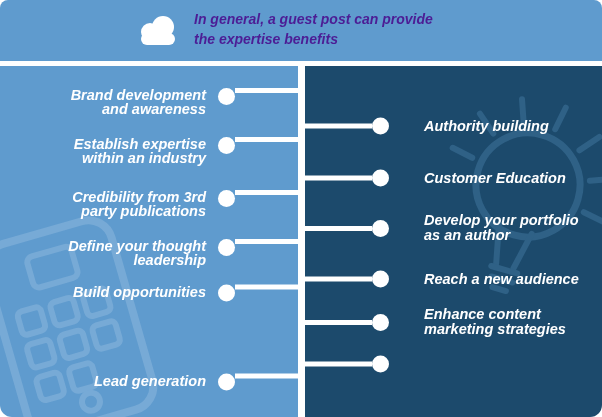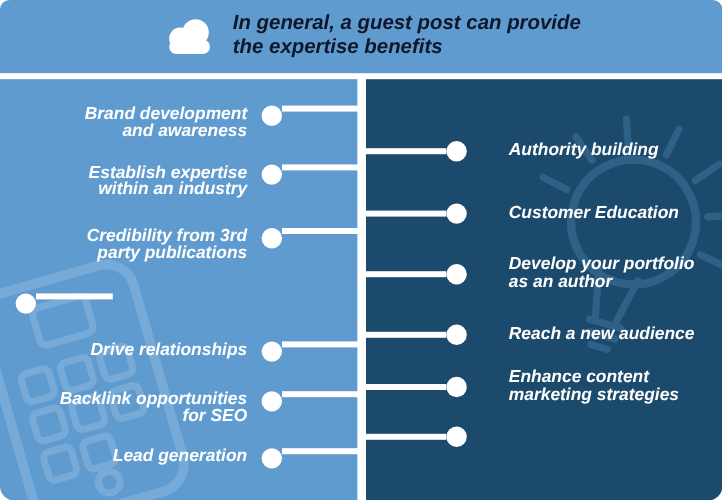--- a/index.html
+++ b/index.html
@@ -10,8 +10,8 @@
   
   .header{position:absolute;left:0;top:0;width:602px;height:61px;background:#5f9bce;}
   .cloud{position:absolute;left:137px;top:14px;}
-  .title{position:absolute;left:194px;top:9px;color:#0f172a;
-         font-style:italic;font-weight:700;font-size:17px;line-height:20px;}
+  .title{position:absolute;left:194px;top:9px;color:#4c1d95;
+         font-style:italic;font-weight:700;font-size:14px;line-height:20px;}
 
   
   .body{position:absolute;left:0;top:66px;right:0;bottom:0;}

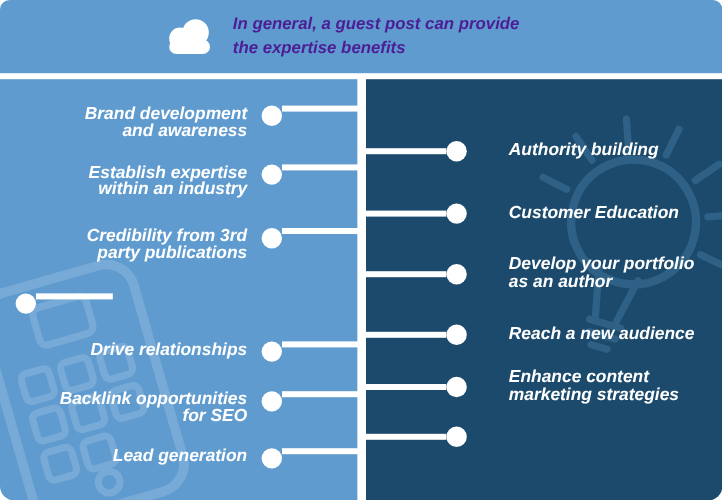--- a/index.html
+++ b/index.html
@@ -114,6 +114,8 @@
       <span class="l-line"></span>
     </div>
     <div class="l-item" style="top:187px">
+      <div class="l-text">Define your thought
+leadership</div>
       <span class="dot"></span>
       <span class="l-line"></span>
     </div>

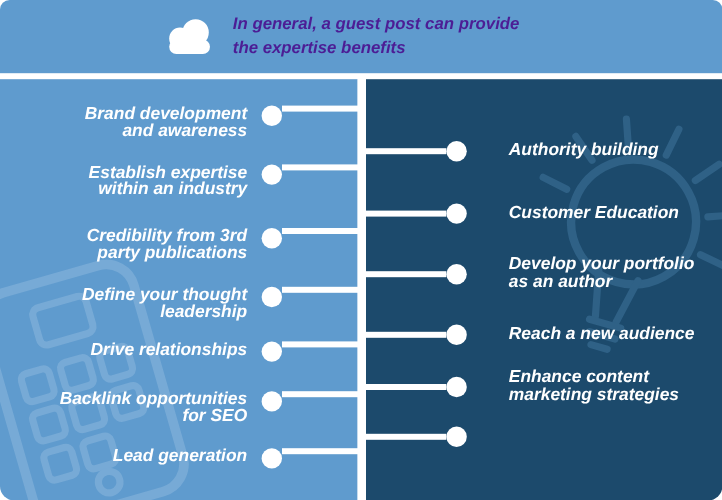--- a/index.html
+++ b/index.html
@@ -120,7 +120,7 @@
       <span class="l-line"></span>
     </div>
     <div class="l-item" style="top:227px">
-      <div class="l-text">Drive relationships</div>
+      <div class="l-text">Build opportunities</div>
       <span class="dot"></span>
       <span class="l-line"></span>
     </div>

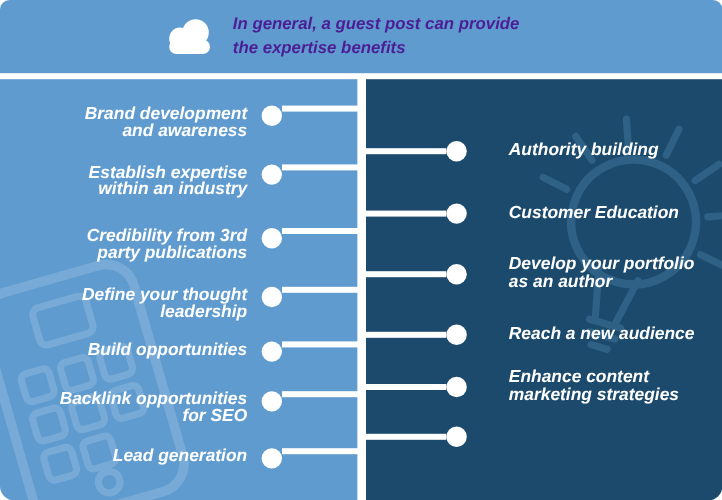--- a/index.html
+++ b/index.html
@@ -124,12 +124,6 @@
       <span class="dot"></span>
       <span class="l-line"></span>
     </div>
-    <div class="l-item" style="top:274px">
-      <div class="l-text">Backlink opportunities
-for SEO</div>
-      <span class="dot"></span>
-      <span class="l-line"></span>
-    </div>
     <div class="l-item" style="top:316px">
       <div class="l-text">Lead generation</div>
       <span class="dot"></span>

